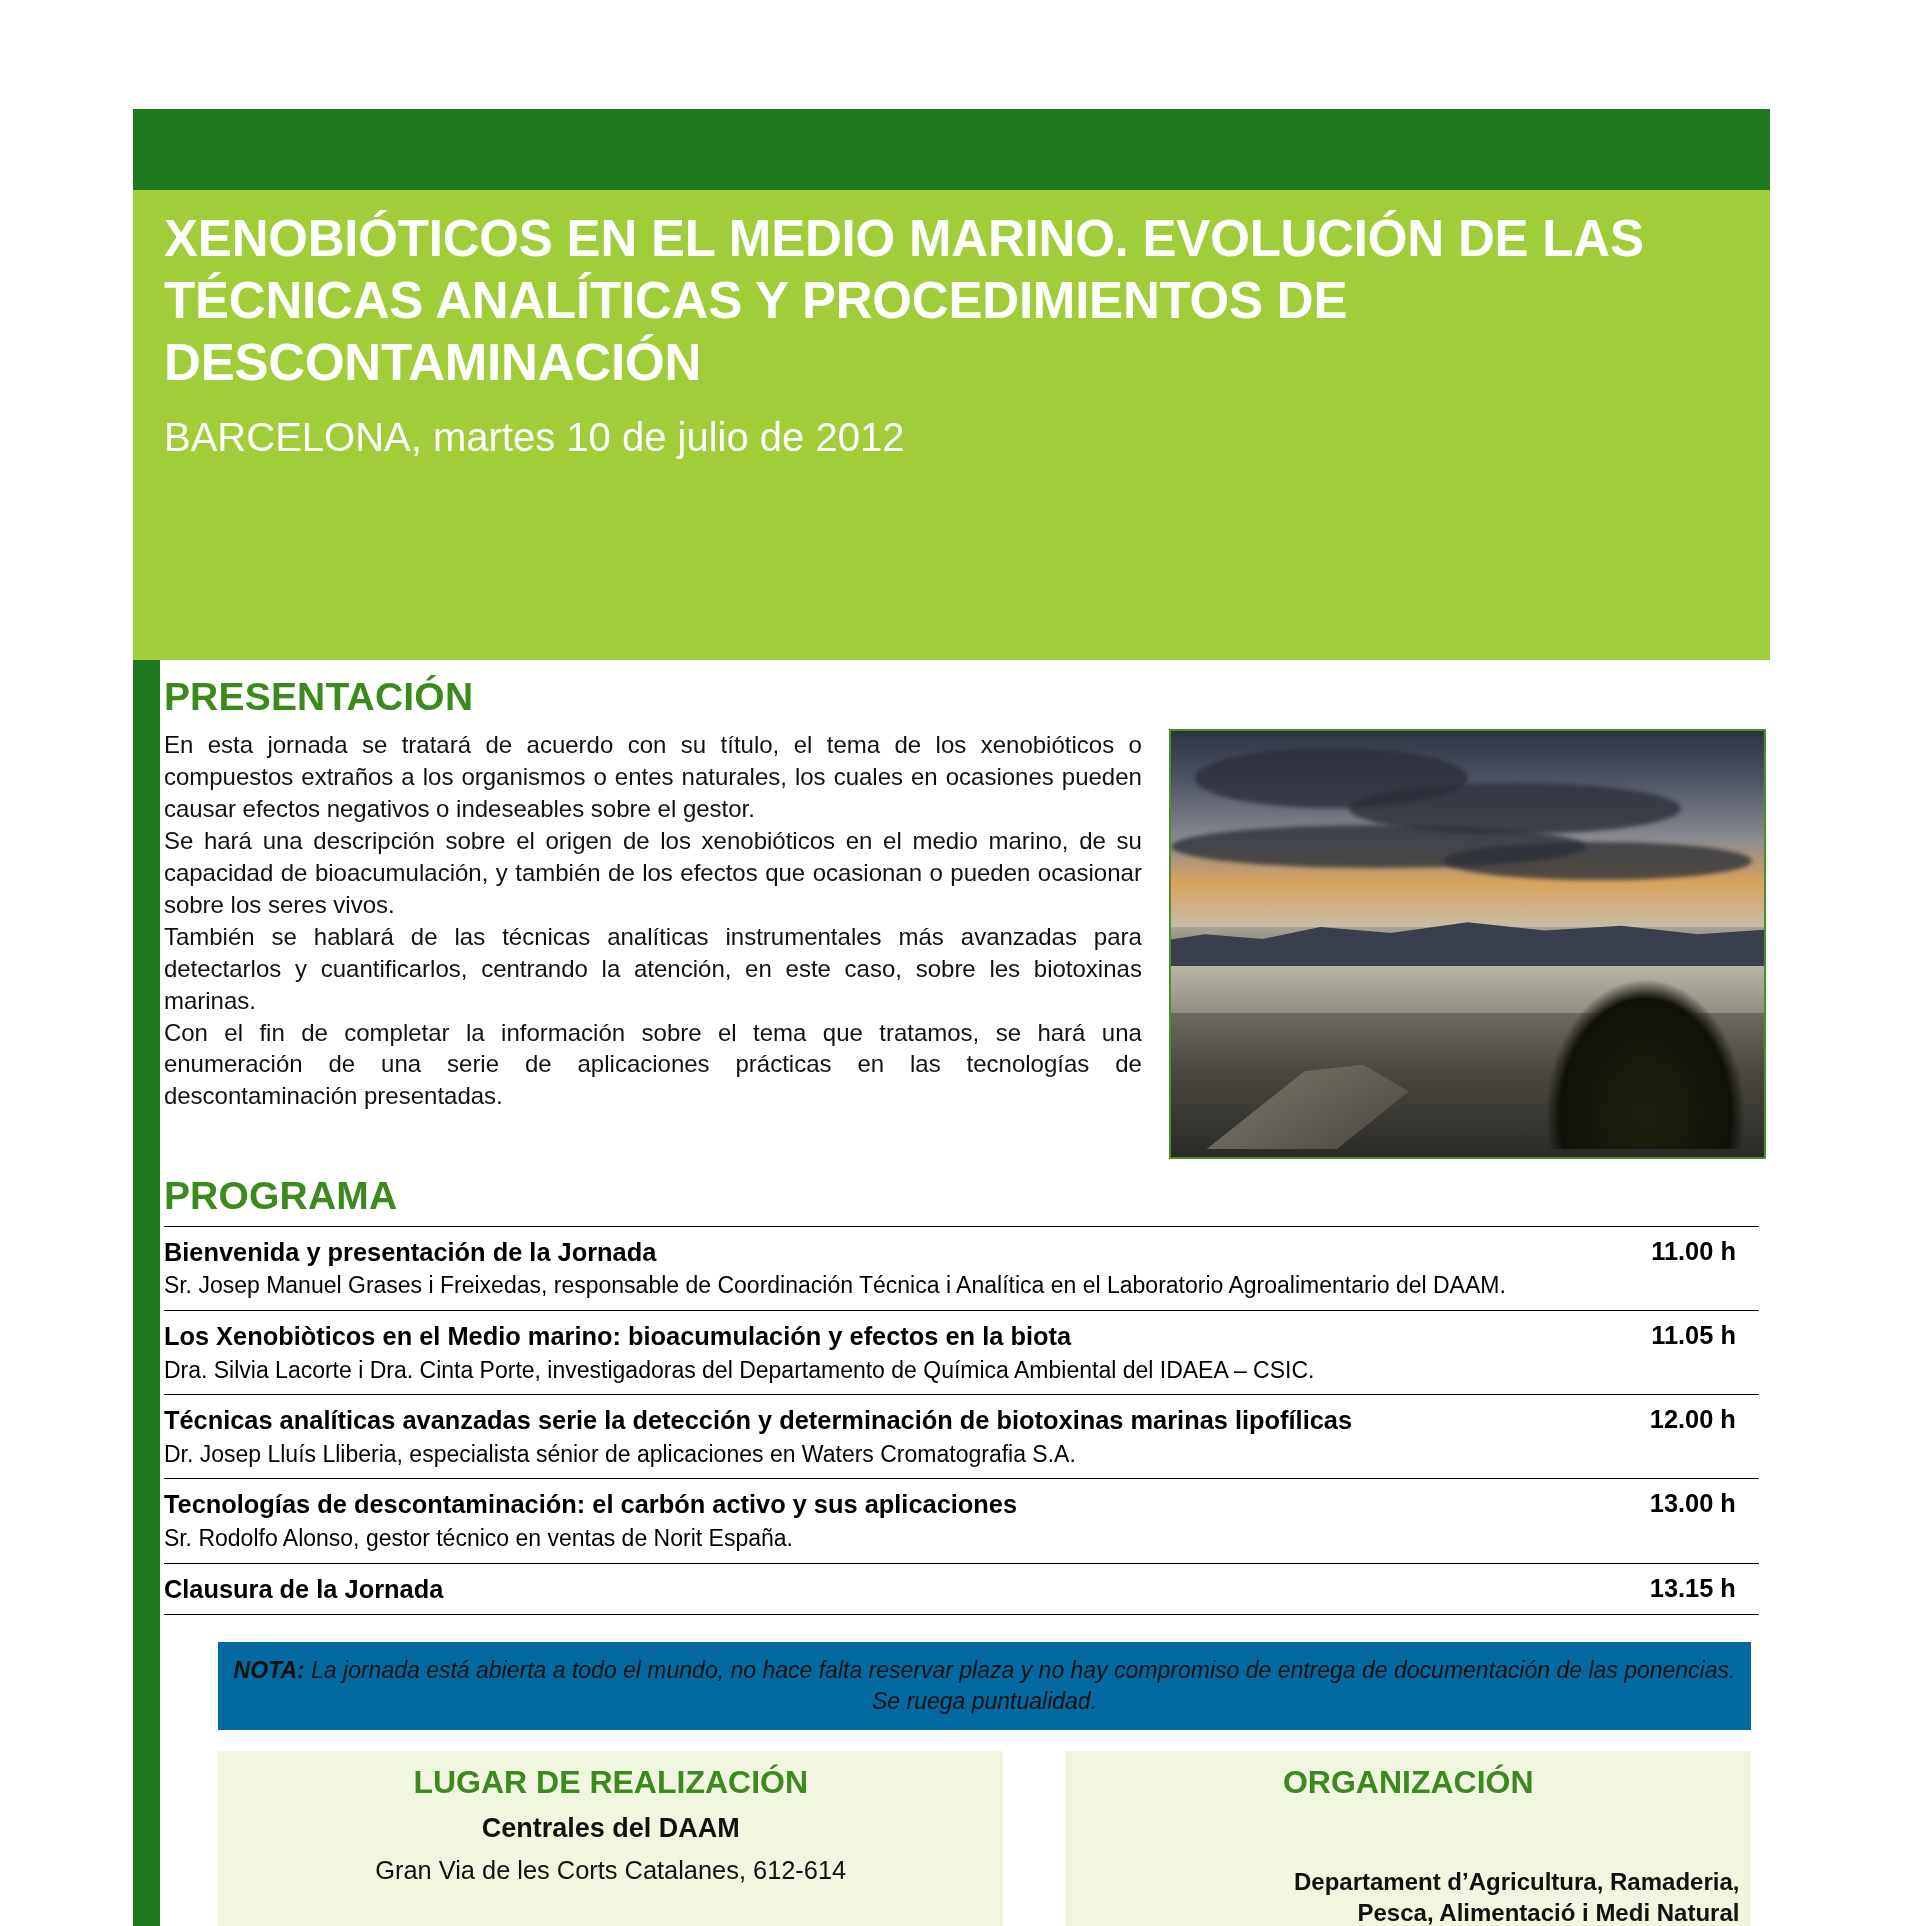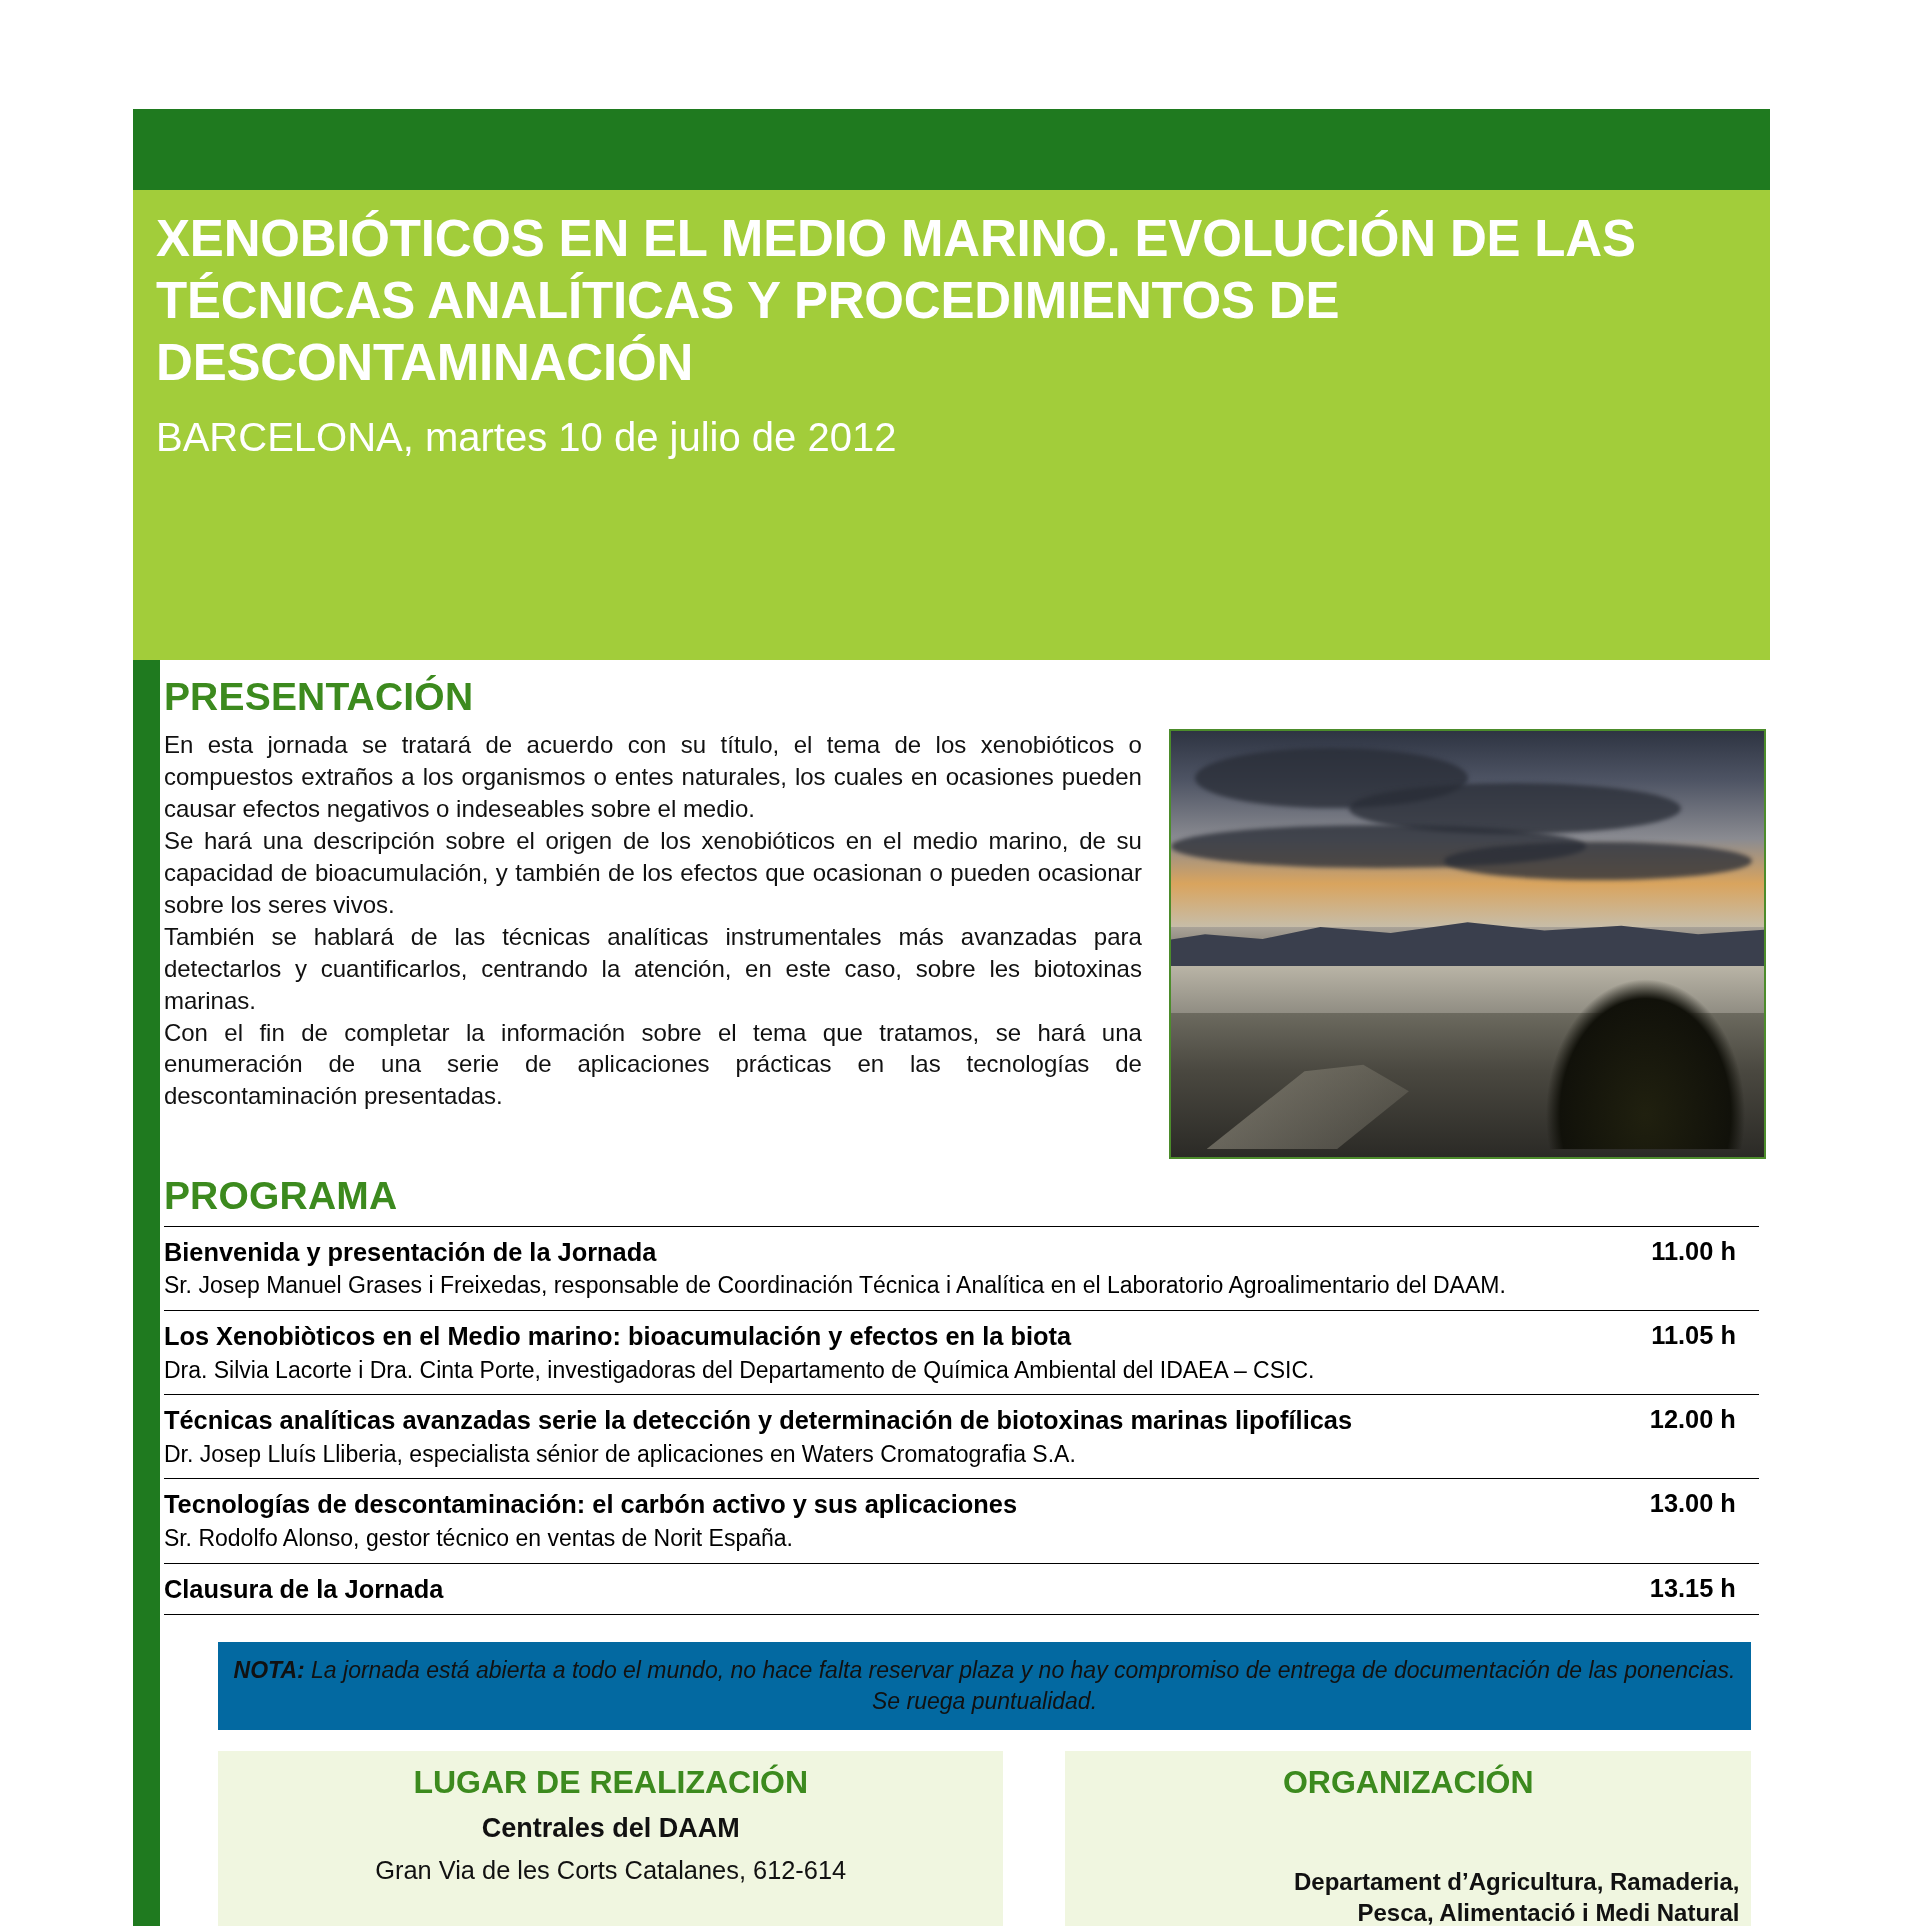--- a/index.html
+++ b/index.html
@@ -50,7 +50,7 @@
   }
   .header-inner {
     position: absolute;
-    left: 156px;
+    left: 164px;
     top: 208px;
     width: 1576px;
   }

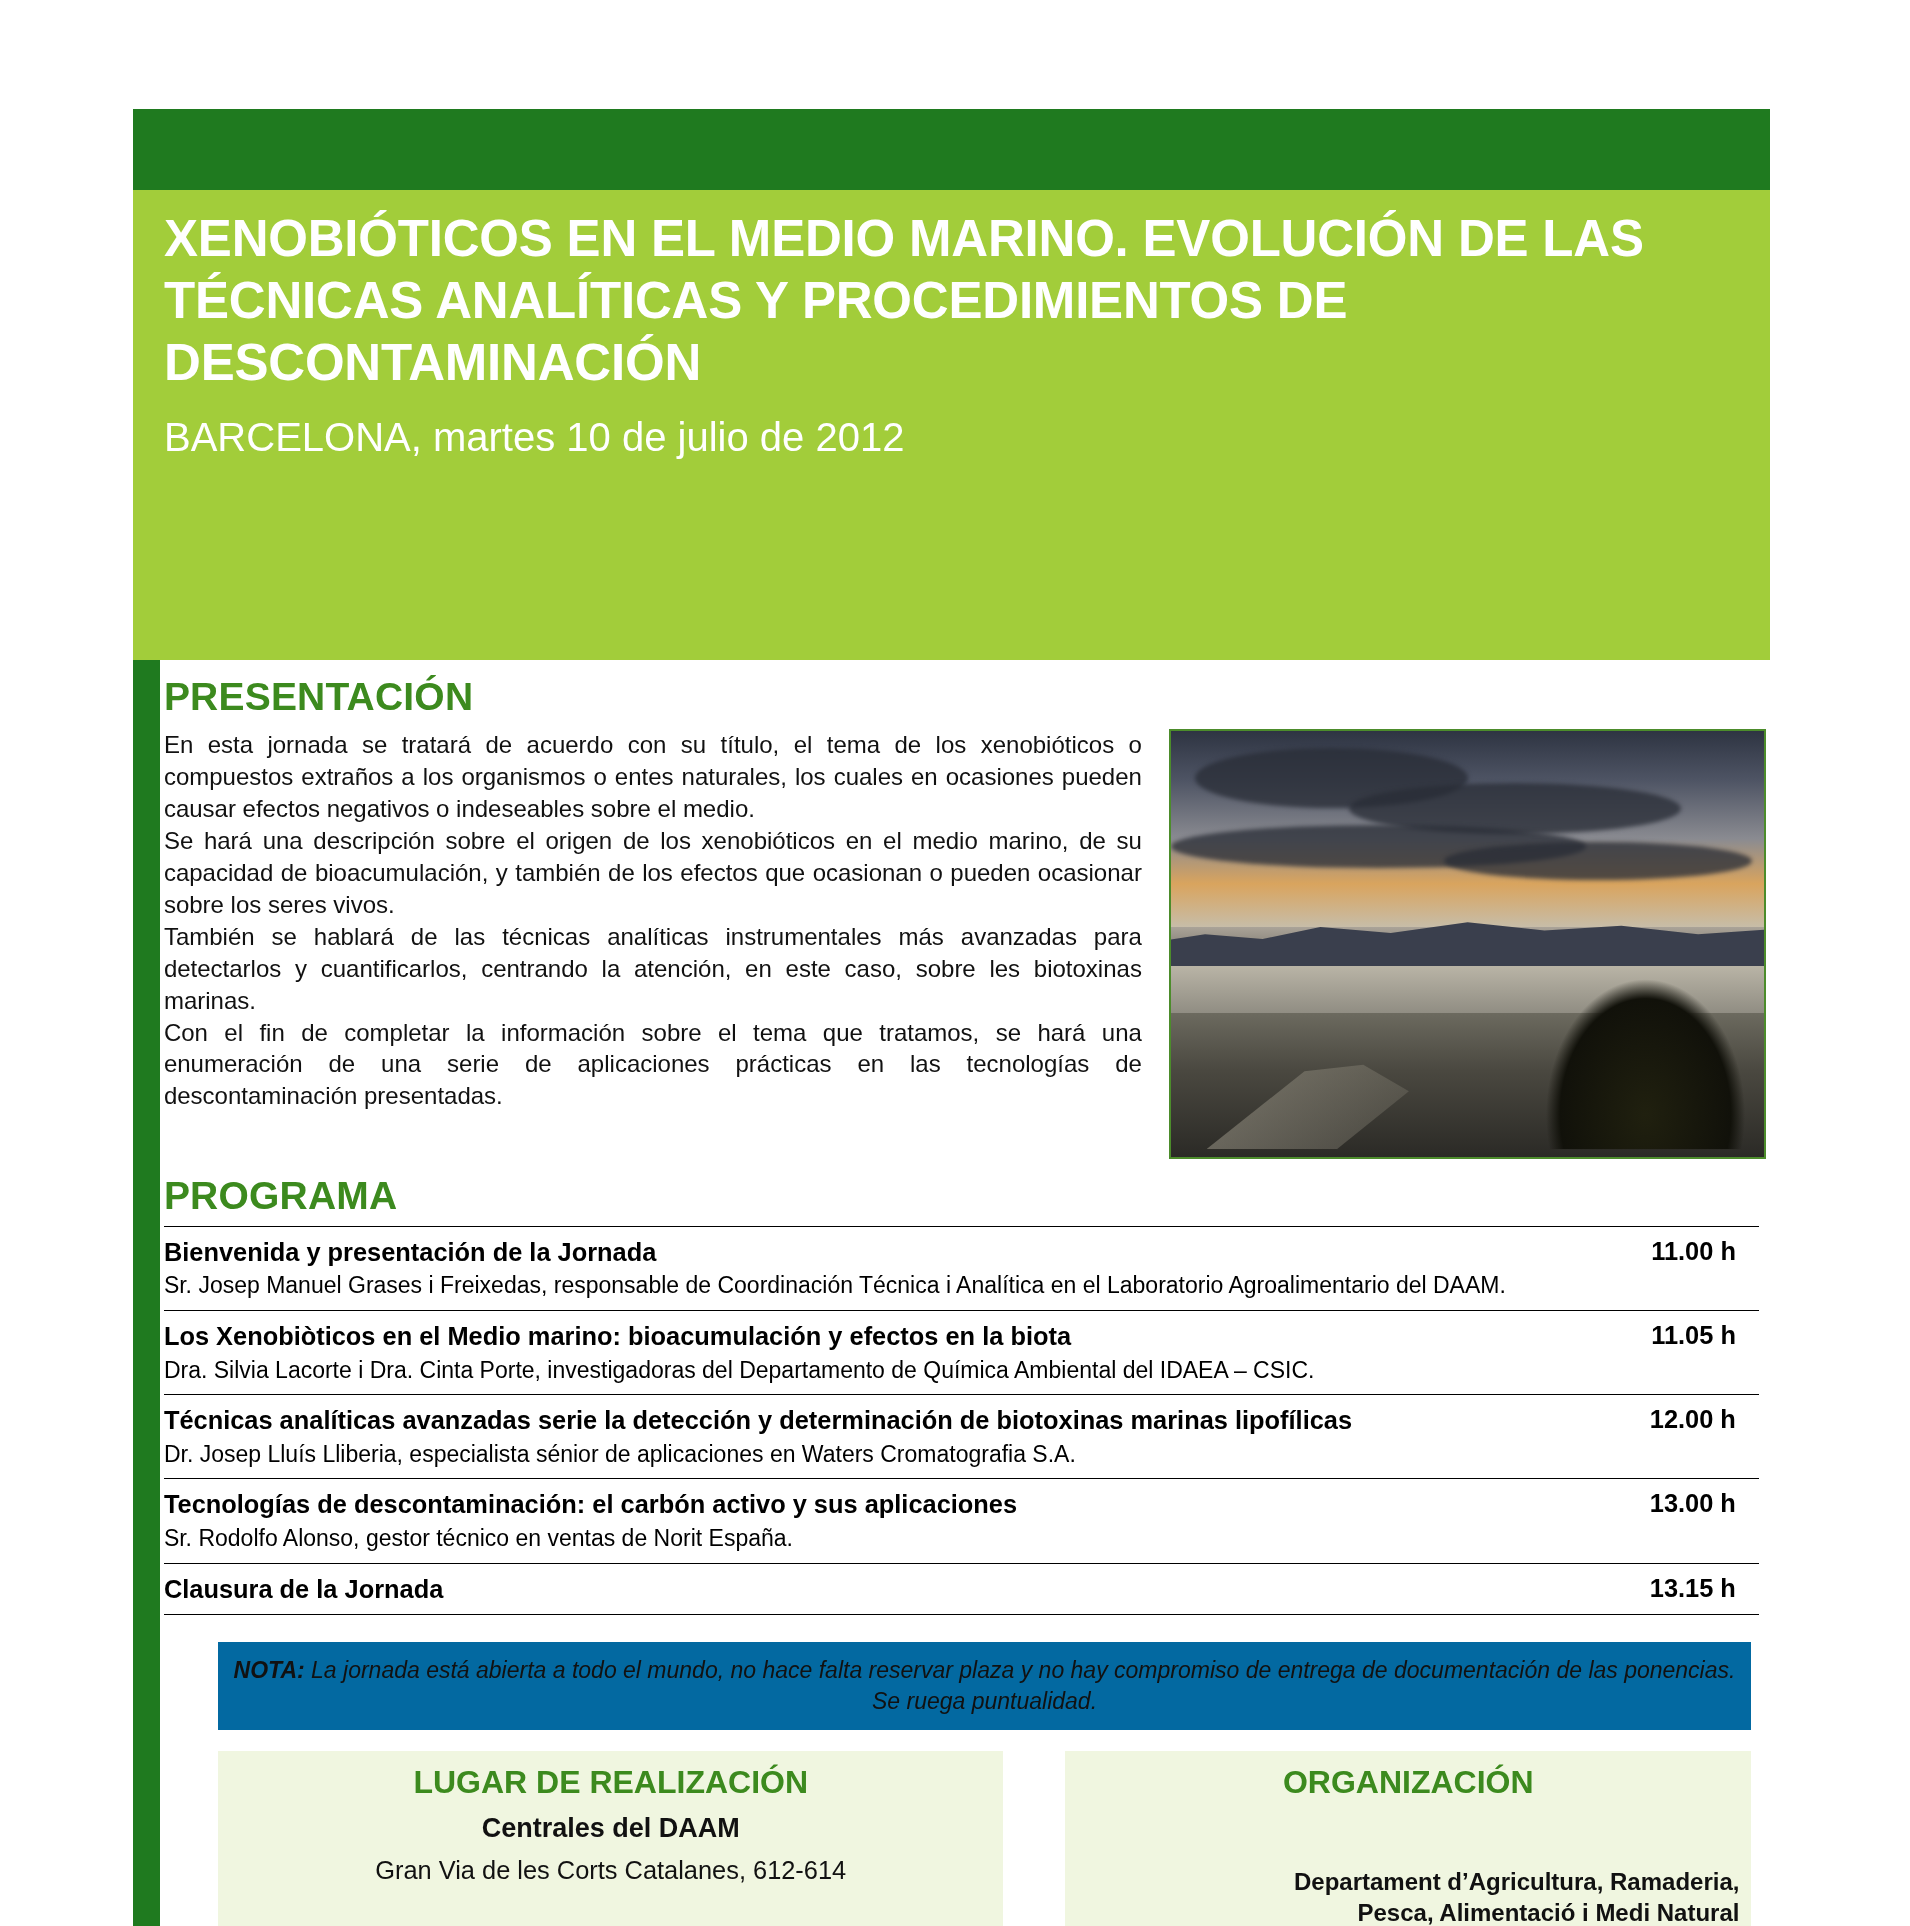--- a/index.html
+++ b/index.html
@@ -275,7 +275,7 @@
 
     <div class="pres-row">
       <div class="pres-text">
-        <p>En esta jornada se tratará de acuerdo con su título, el tema de los xenobióticos o compuestos extraños a los organismos o entes naturales, los cuales en ocasiones pueden causar efectos negativos o indeseables sobre el medio.</p>
+        <p>En esta jornada se tratará de acuerdo con su título, el tema de los xenobióticos o compuestos extraños a los organismos o entes naturales, los cuales en ocasiones pueden causar efectos negativos o indeseables sobre el gestor.</p>
         <p>Se hará una descripción sobre el origen de los xenobióticos en el medio marino, de su capacidad de bioacumulación, y también de los efectos que ocasionan o pueden ocasionar sobre los seres vivos.</p>
         <p>También se hablará de las técnicas analíticas instrumentales más avanzadas para detectarlos y cuantificarlos, centrando la atención, en este caso, sobre les biotoxinas marinas.</p>
         <p>Con el  fin de completar la información sobre el tema que tratamos, se hará una enumeración de una serie de aplicaciones prácticas en las tecnologías de descontaminación presentadas.</p>

